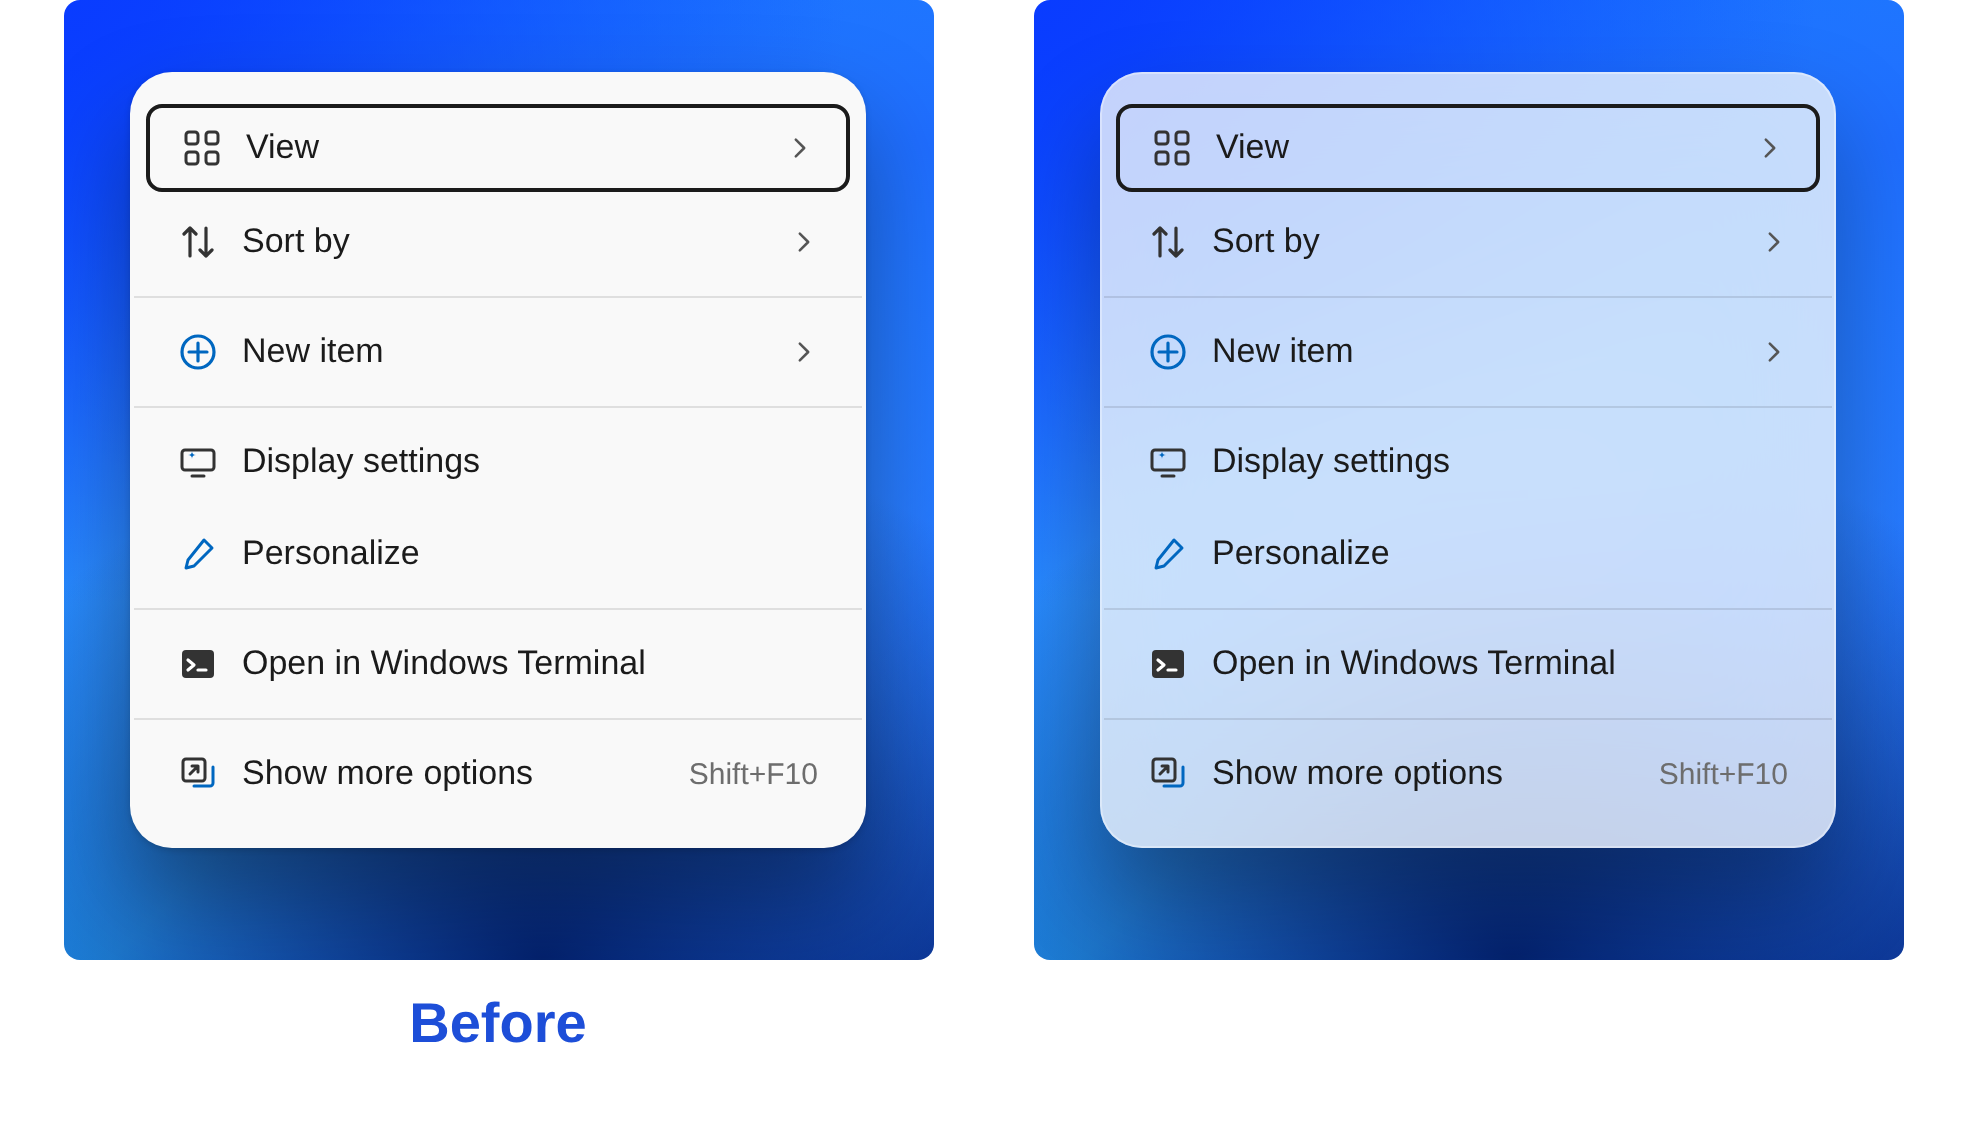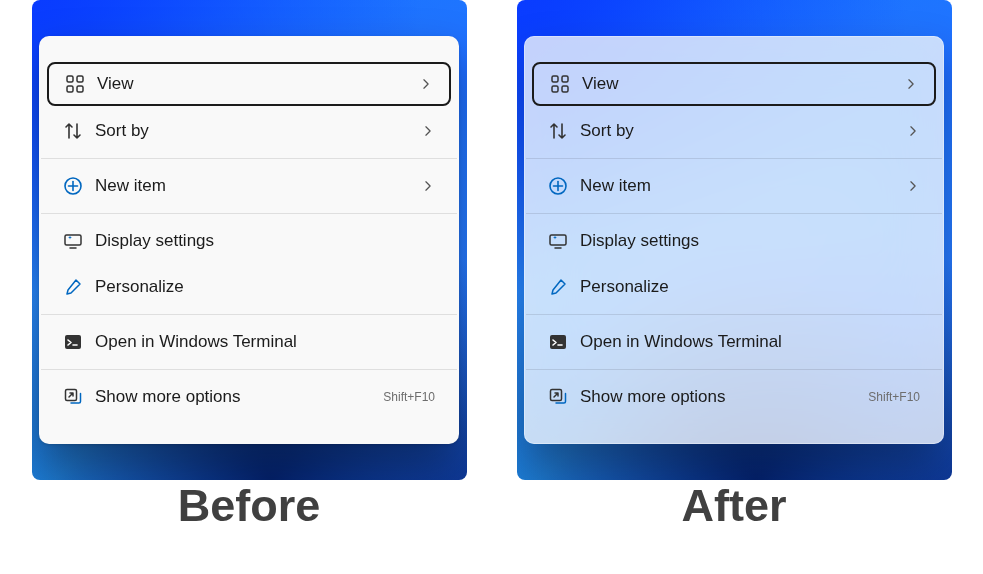--- a/index.html
+++ b/index.html
@@ -39,11 +39,11 @@
     left: 50%;
     top: 36px;
     transform: translateX(-50%);
-    width: 420px;
+    width: 368px;
     background: #f9f9f9;
-    border-radius: 10px;
+    border-radius: 21px;
     box-shadow: 0 24px 48px rgba(0,0,0,0.35), 0 1px 3px rgba(0,0,0,0.15);
-    padding: 24px 0;
+    padding: 14px 0;
     font-size: 17px;
     color: #1b1b1b;
   }

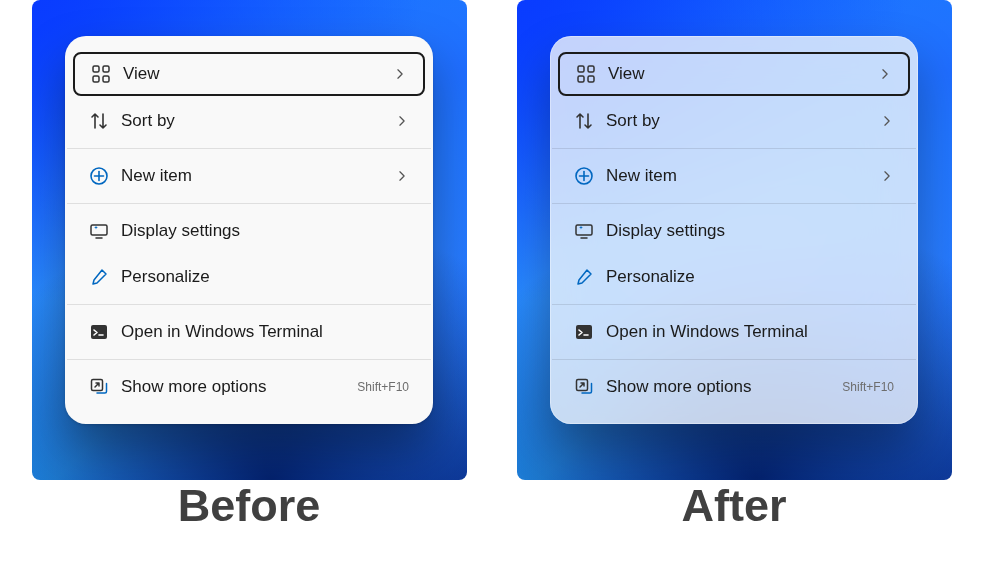--- a/index.html
+++ b/index.html
@@ -85,7 +85,7 @@
   }
   .menu-item .shortcut {
     color: #6d6d6d;
-    font-size: 12px;
+    font-size: 15px;
   }
   .sep {
     height: 1px;

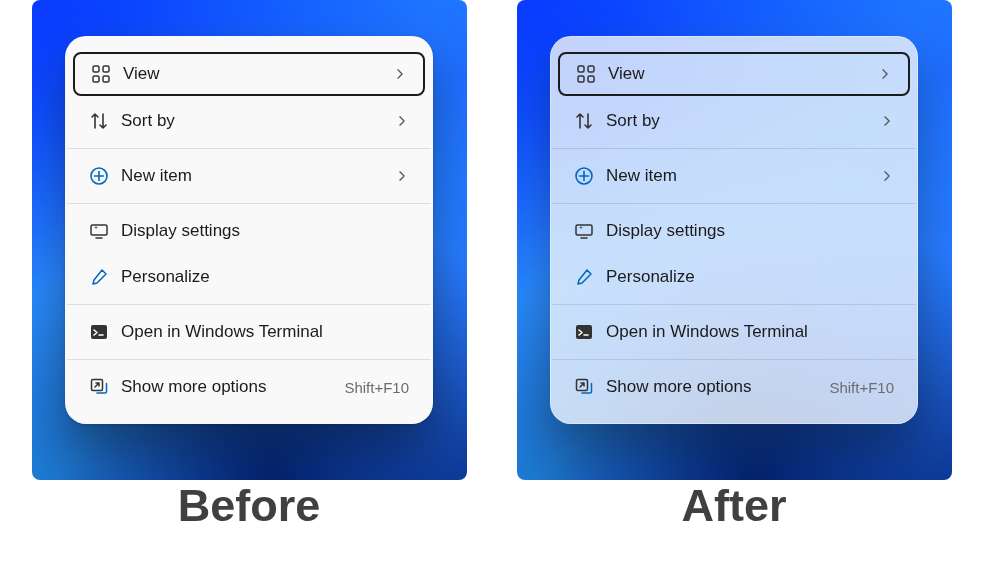--- a/index.html
+++ b/index.html
@@ -93,9 +93,10 @@
     margin: 4px 2px;
   }
   .caption {
-    font-size: 45px;
+    font-size: 28px;
     font-weight: 700;
-    color: #404040;
+    color: #1d4ed8;
+    margin-top: 16px;
     text-align: center;
   }
 

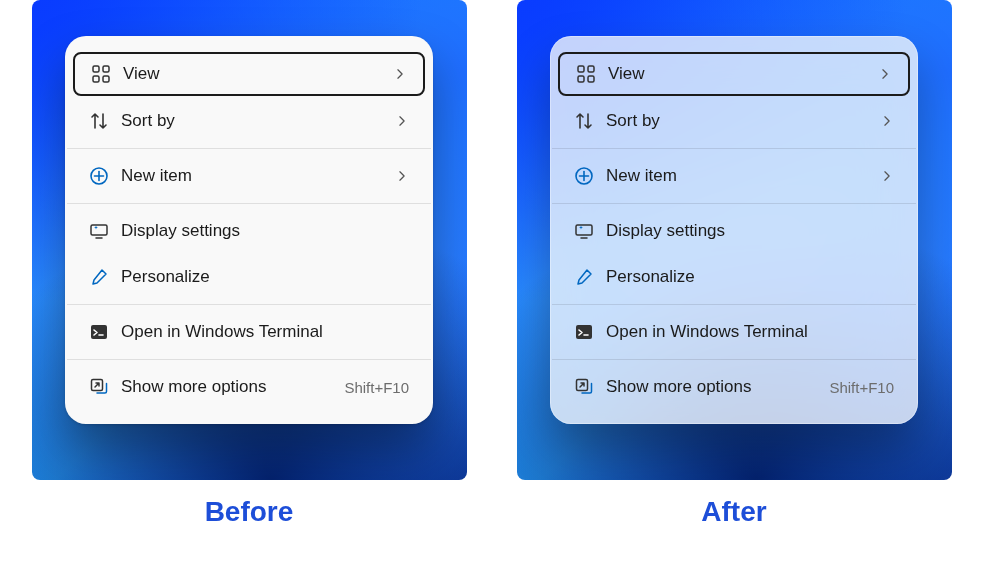--- a/index.html
+++ b/index.html
@@ -318,7 +318,6 @@
           </div>
         </div>
     </div>
-    <div class="caption">After</div>
   </div>
 
 </div>

